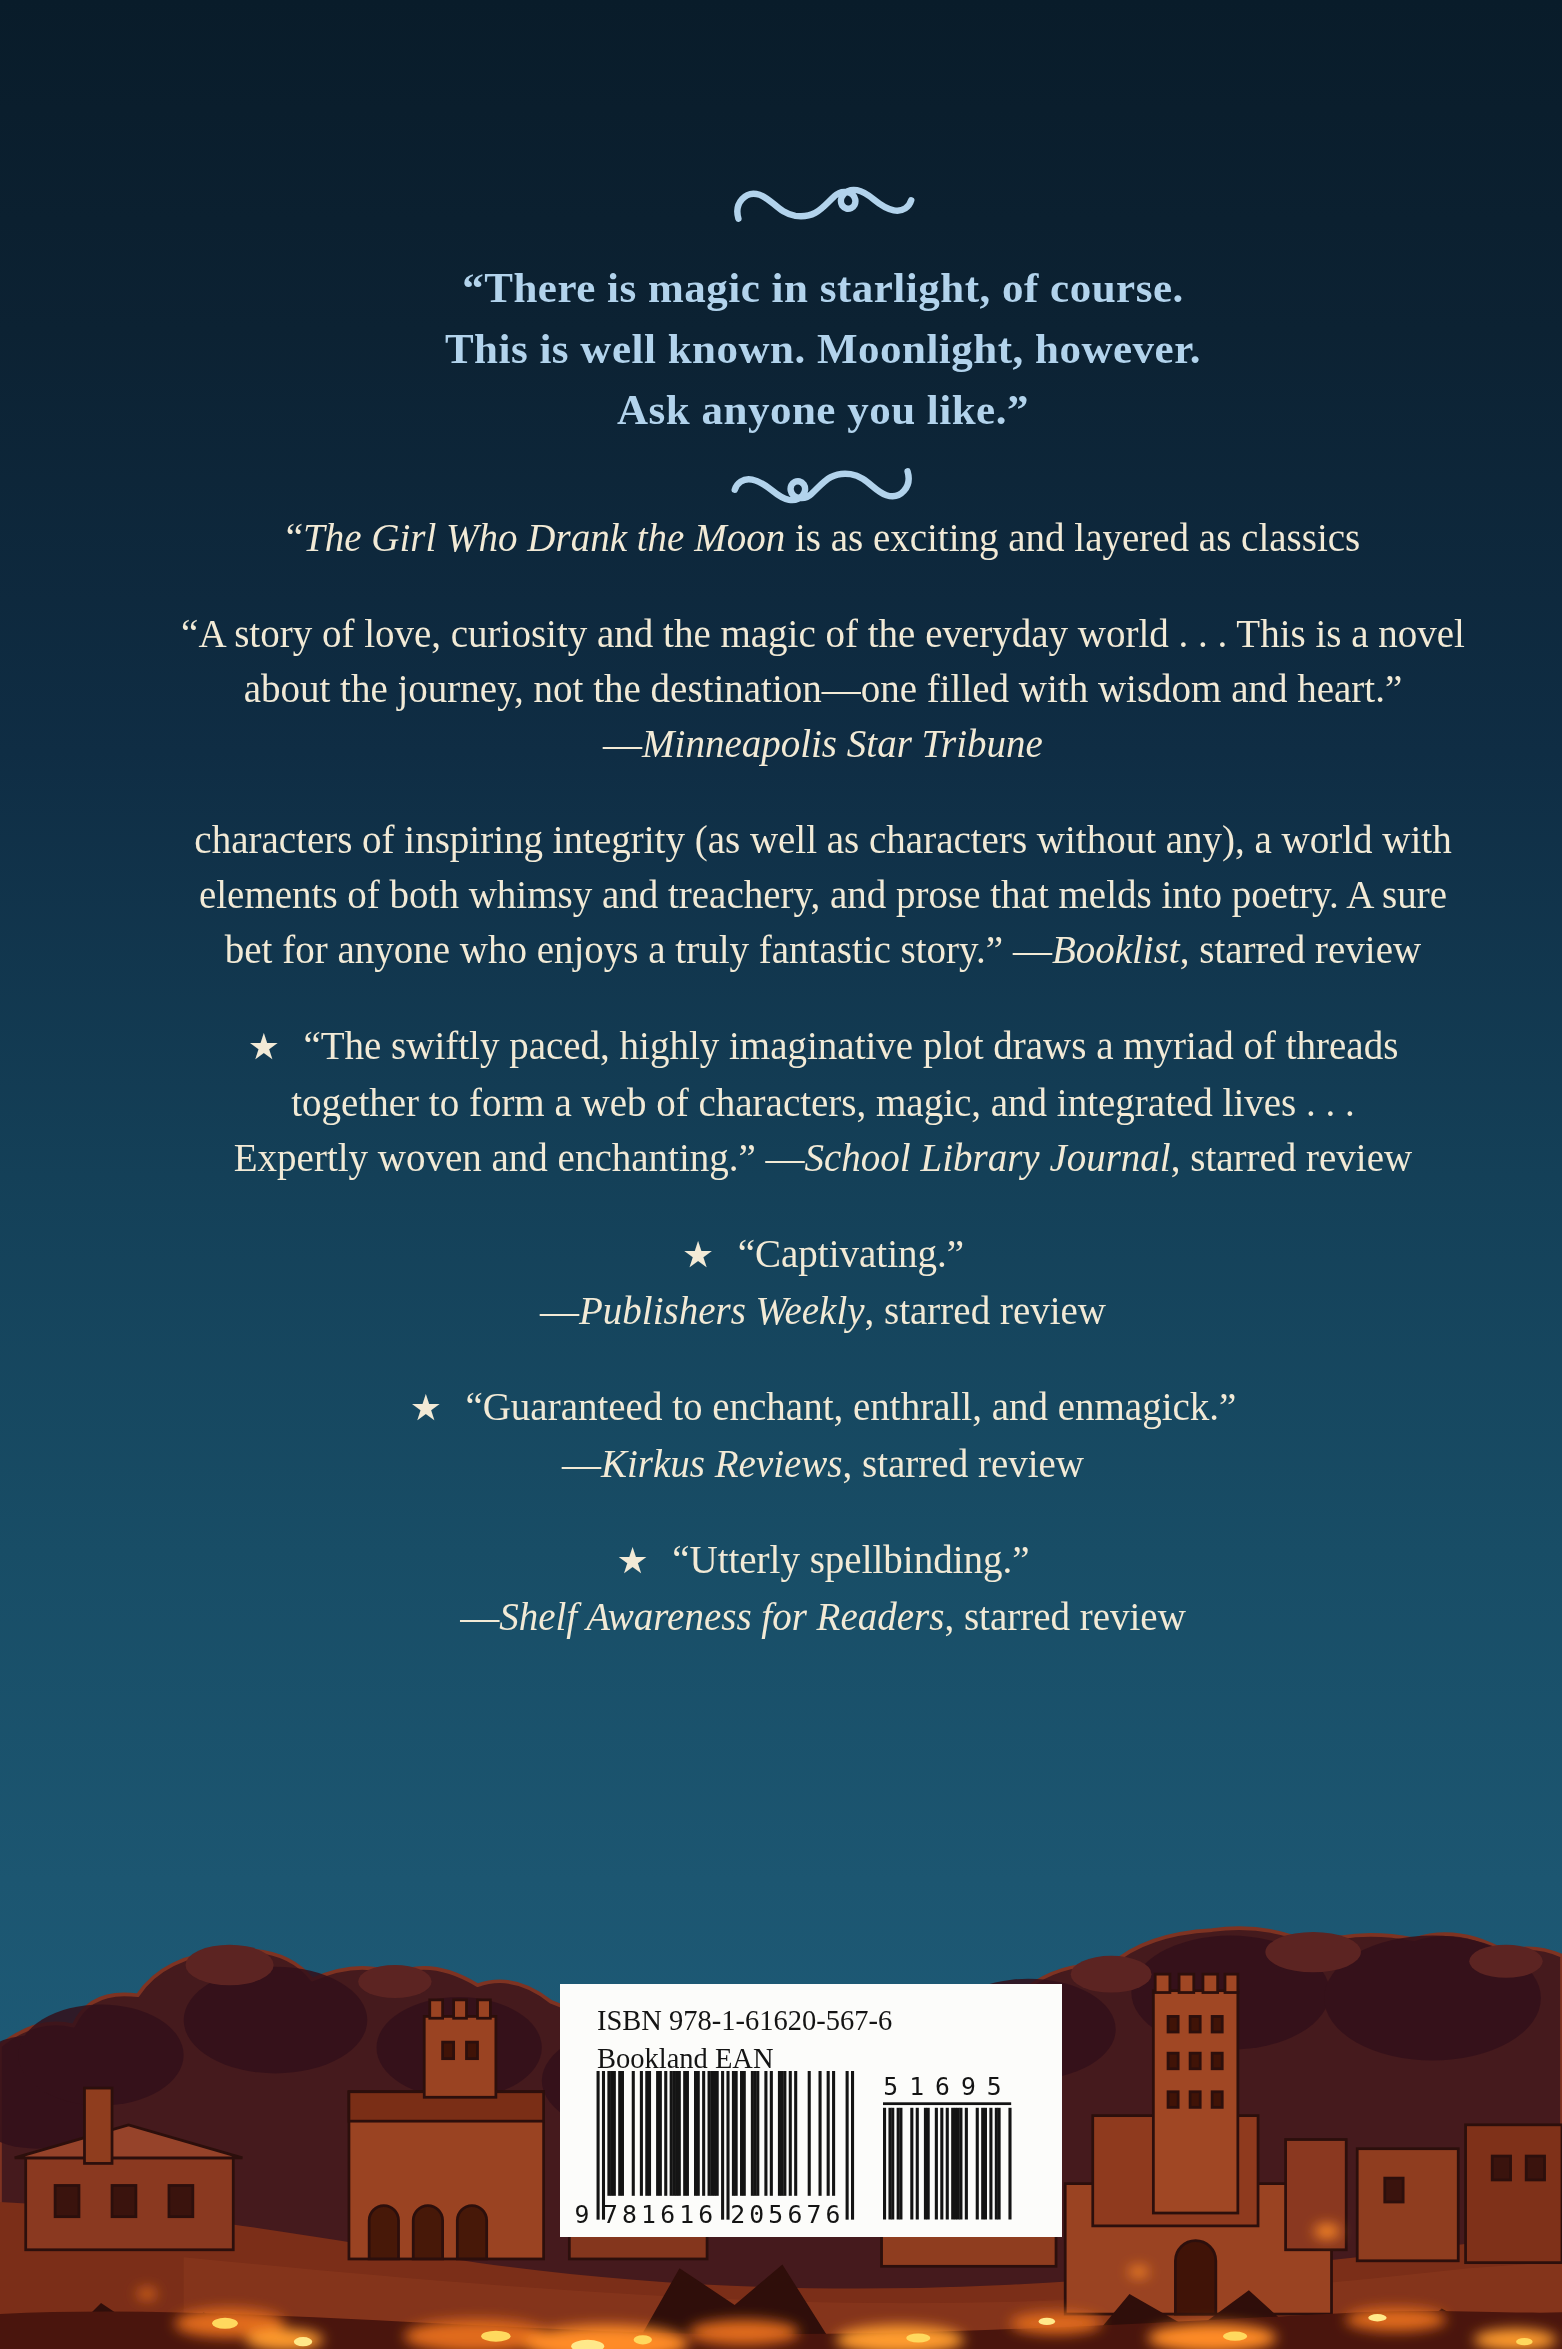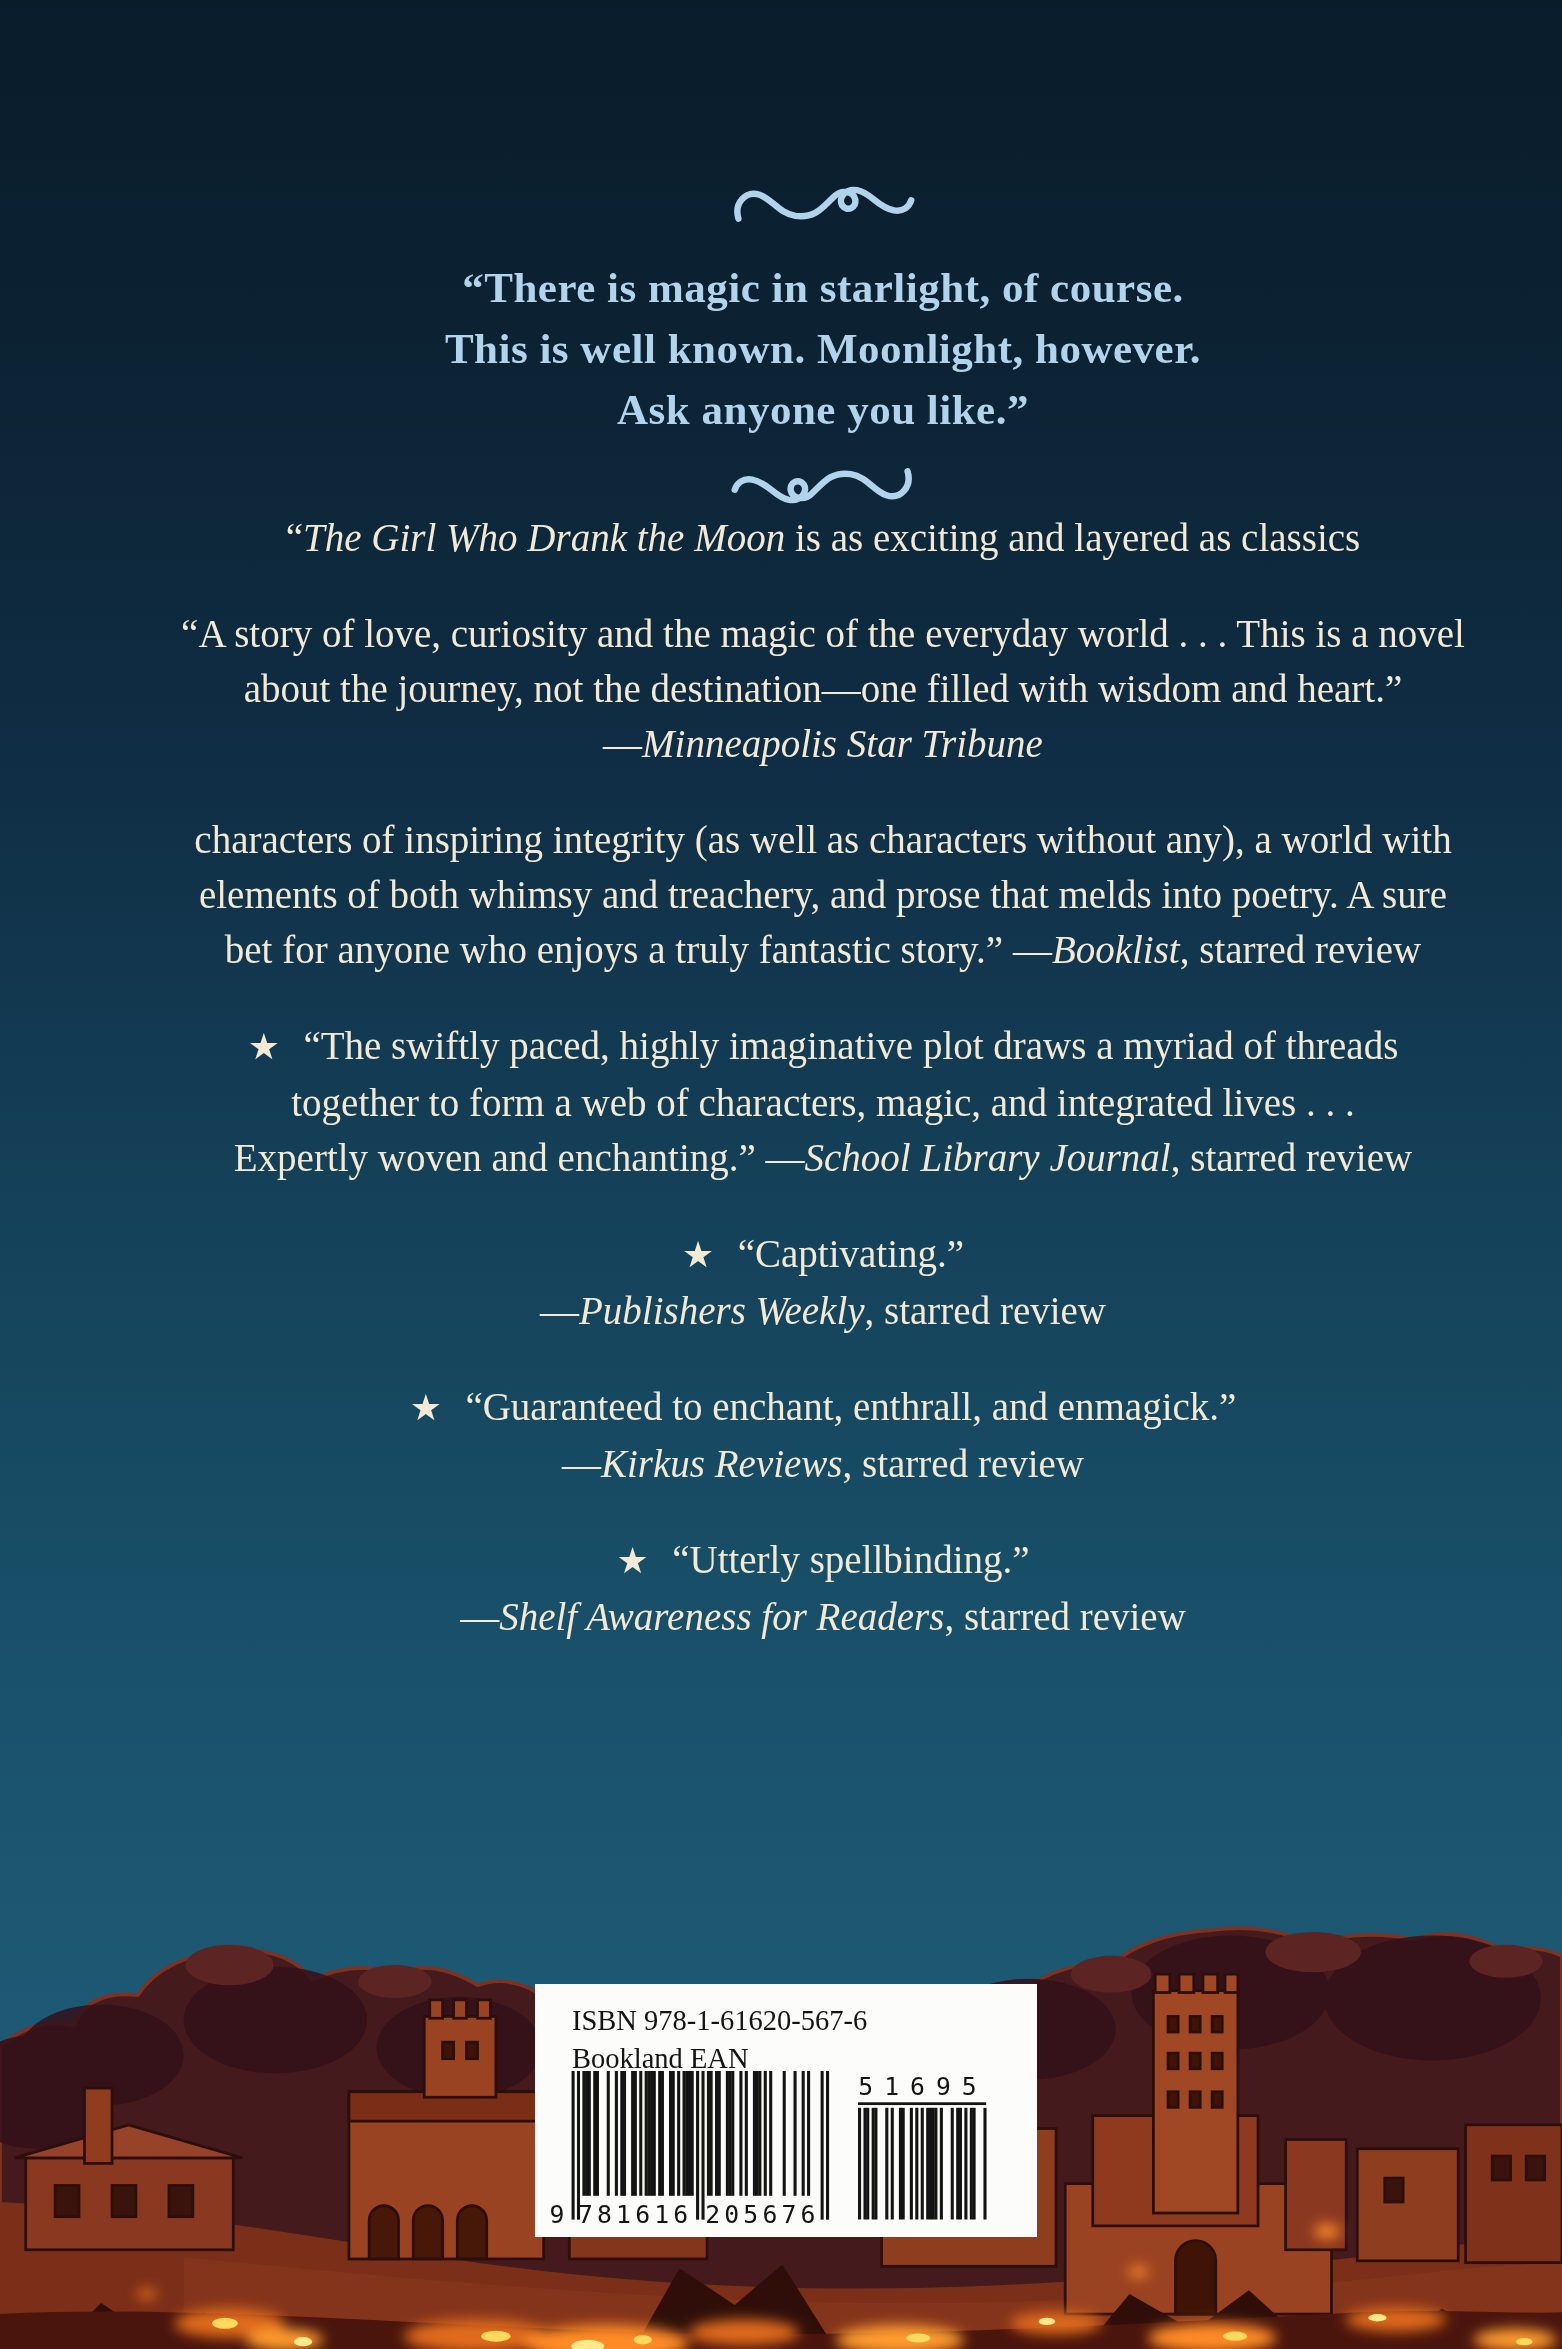--- a/index.html
+++ b/index.html
@@ -23,7 +23,7 @@
   .star{font-size:.92em;letter-spacing:7.3px;}
   .scene{position:absolute;left:0;bottom:0;width:1562px;height:441px;display:block;}
   .barcode-box{
-    position:absolute;left:535px;top:1984px;width:502px;height:253px;
+    position:absolute;left:560px;top:1984px;width:502px;height:253px;
     background:#fcfcfa;z-index:5;
   }
   .bb-meta{

